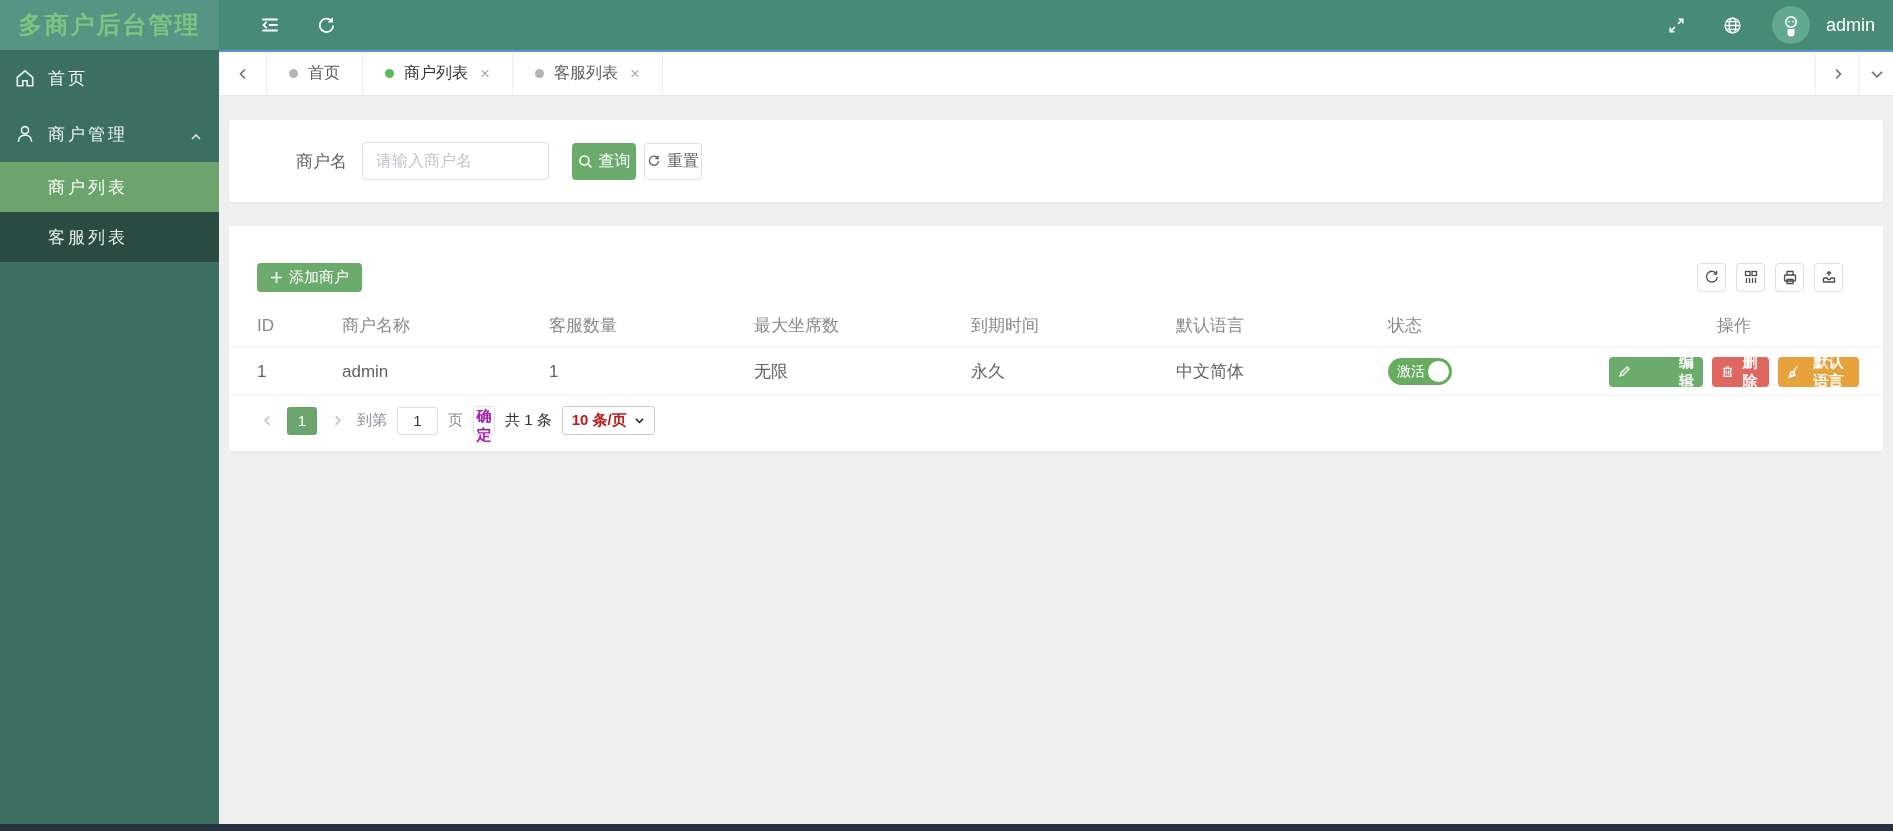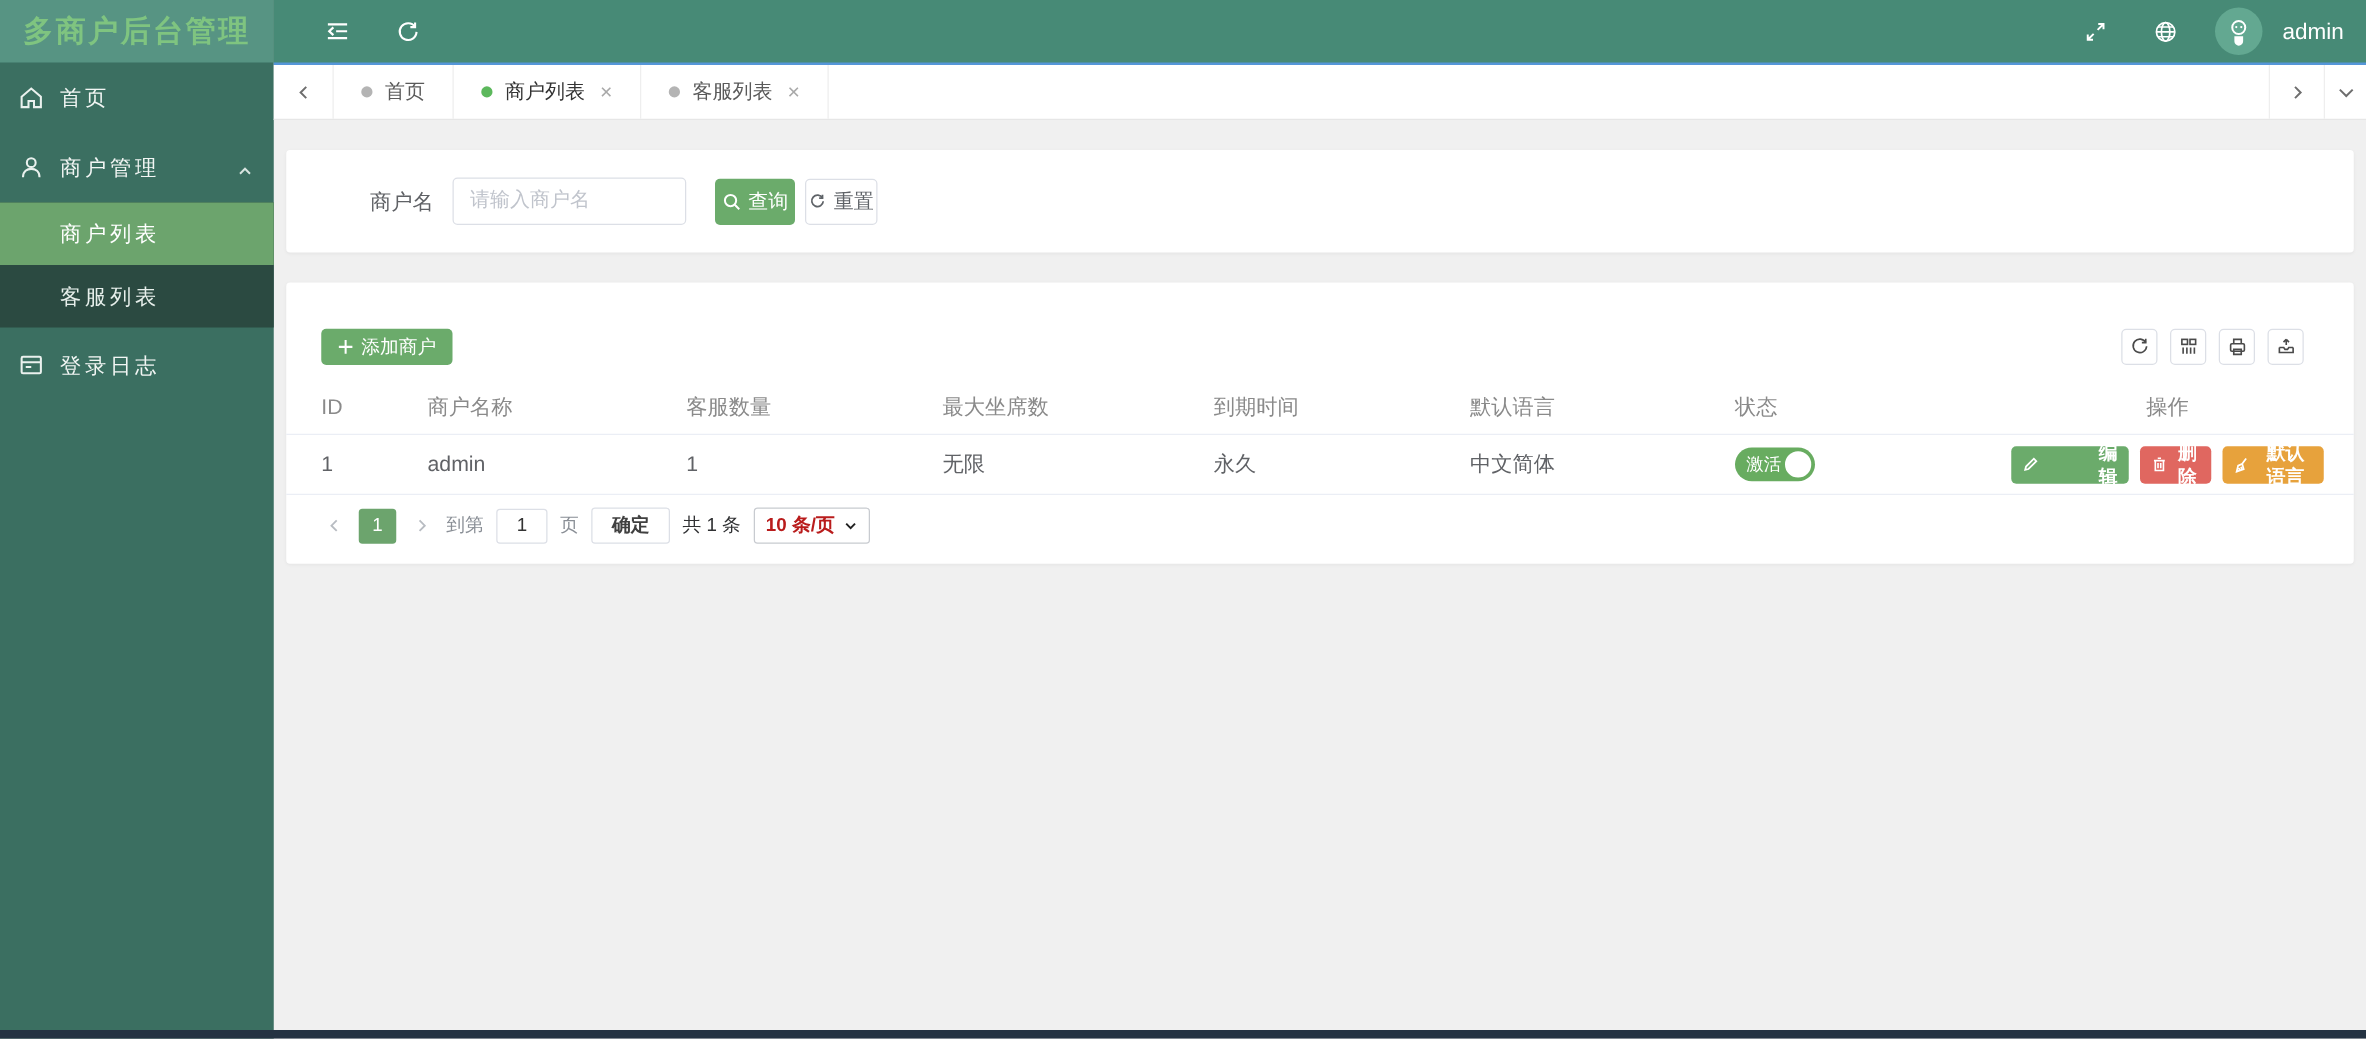--- a/index.html
+++ b/index.html
@@ -146,15 +146,6 @@
         <div class="submenu-item">
           <span>客服列表</span>
         </div>
-      </div>
-      <div class="menu-item loginlog">
-        <span class="mi-icon">
-          <svg width="22" height="22" viewBox="0 0 20 20" fill="none" stroke="#eaf1ee" stroke-width="1.5">
-            <rect x="3" y="4" width="14" height="12" rx="1"></rect>
-            <path d="M3 8 H17 M6 11.5 H10"></path>
-          </svg>
-        </span>
-        <span>登录日志</span>
       </div>
     </nav>
   </aside>

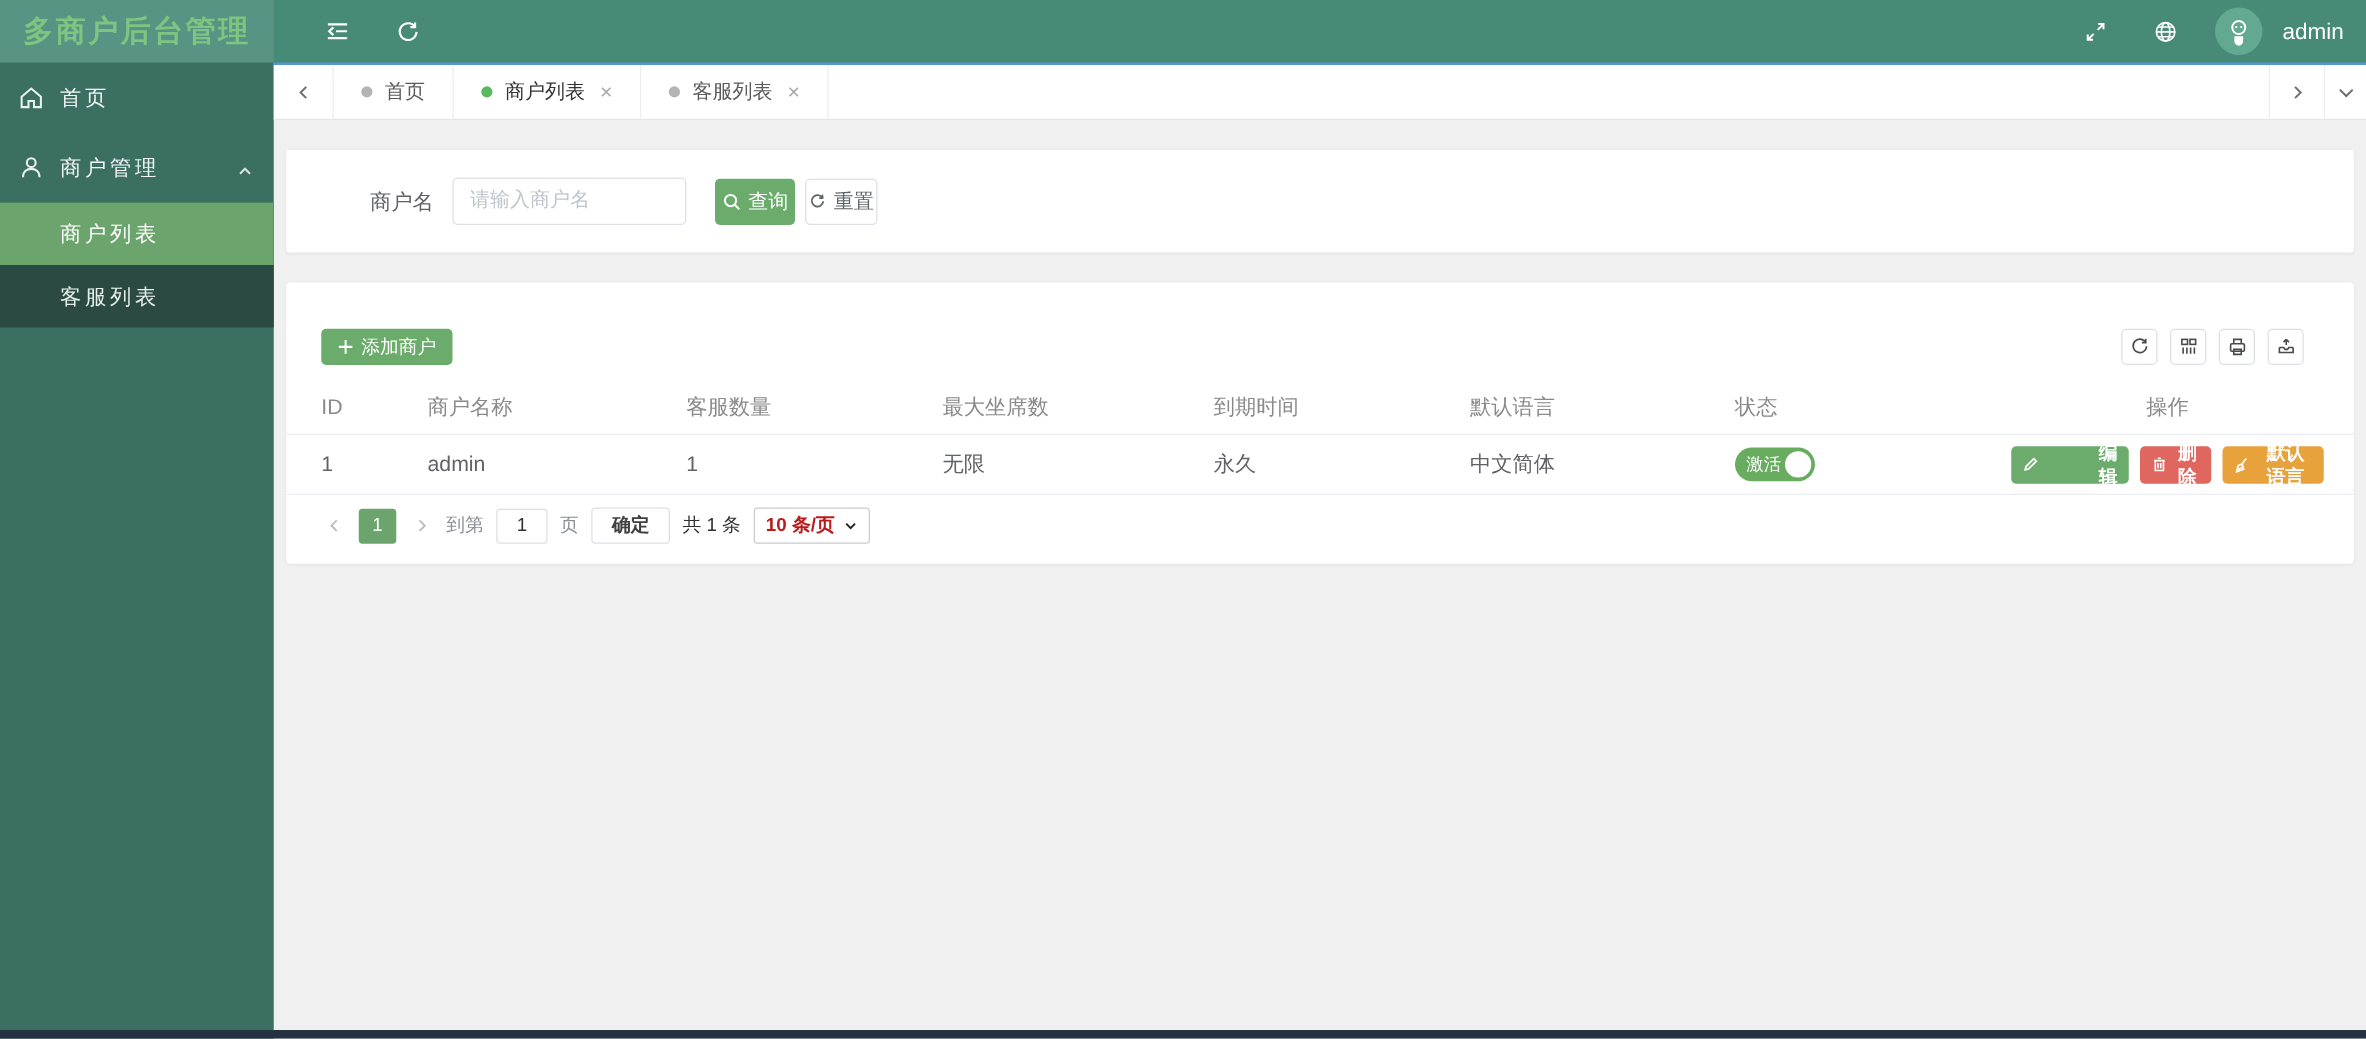--- a/index.html
+++ b/index.html
@@ -99,8 +99,8 @@
     border-radius:3px; font-size:15px; cursor:pointer; }
   .pg-input { width:41px; height:28px; border:1px solid #dcdfe6; border-radius:3px;
     text-align:center; font-size:15px; color:#333; outline:none; }
-  .pg-confirm { width:63px; height:29px; background:#fff; border:1px solid #dcdfe6;
-    border-radius:3px; font-size:15px; font-weight:bold; color:#404040; cursor:pointer; }
+  .pg-confirm { width:22px; height:29px; background:#fff; border:1px solid #dcdfe6;
+    border-radius:3px; font-size:15px; font-weight:bold; color:#a21caf; cursor:pointer; }
   .pg-size { height:29px; border:1px solid #c8cbd0; border-radius:3px; background:#fff;
     display:flex; align-items:center; gap:7px; padding:0 9px; font-size:15px;
     font-weight:bold; color:#b91c1c; cursor:pointer; }

